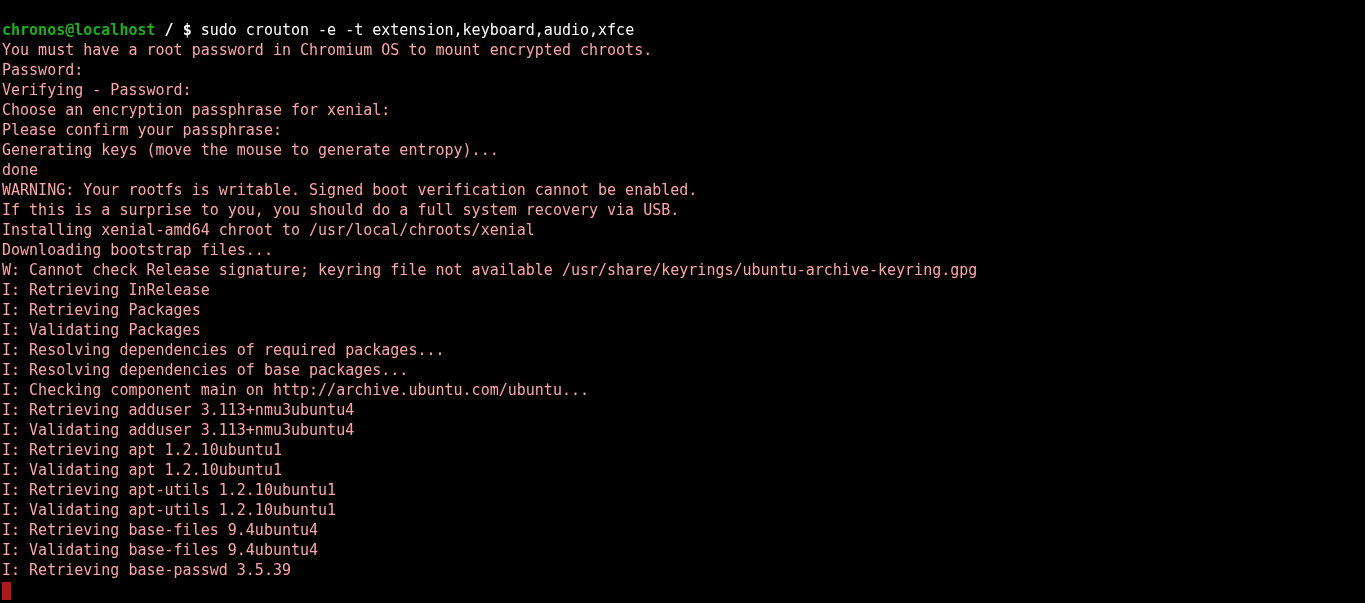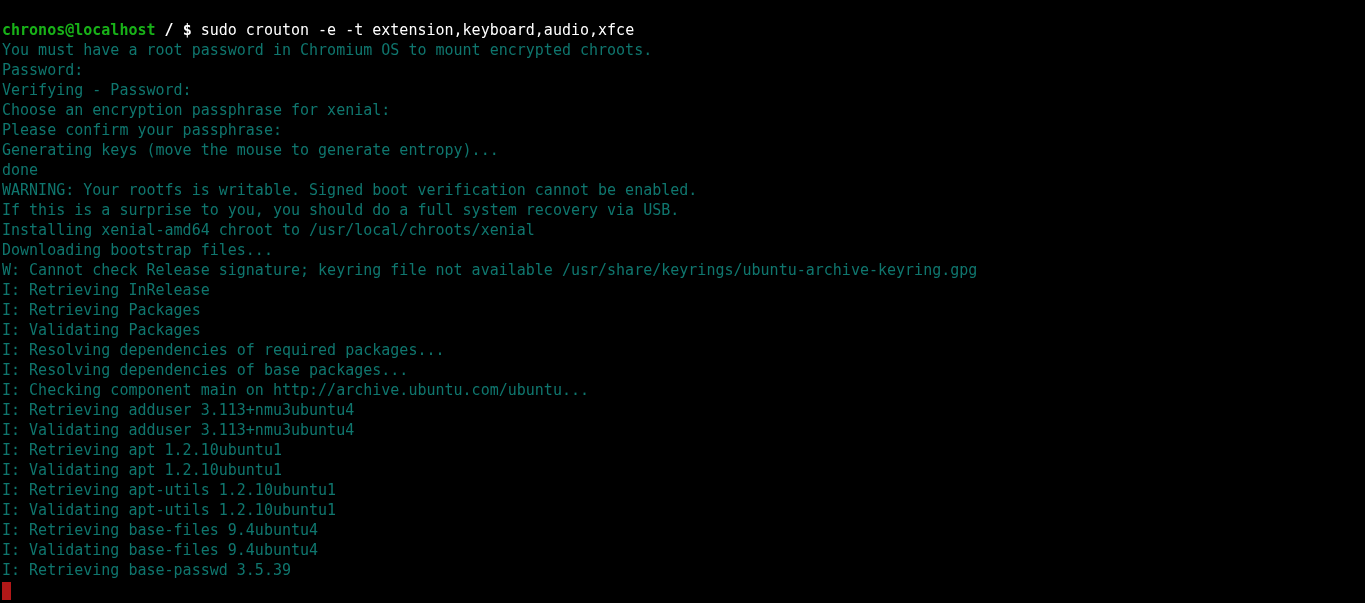--- a/index.html
+++ b/index.html
@@ -22,7 +22,7 @@
   .prompt-sep  { color: #ffffff; font-weight: bold; }
   .prompt-dollar { color: #ffffff; font-weight: bold; }
   .cmd { color: #ffffff; }
-  .line { color: #0f766e; }
+  .line { color: #fca5a5; }
   .cursor {
     display: inline-block;
     width: 9px;

